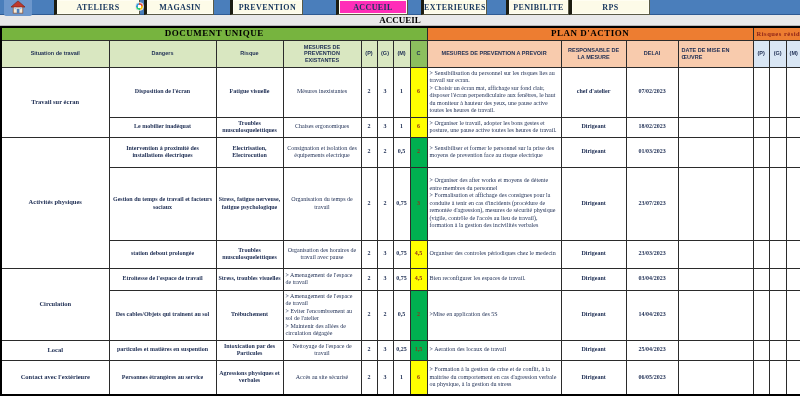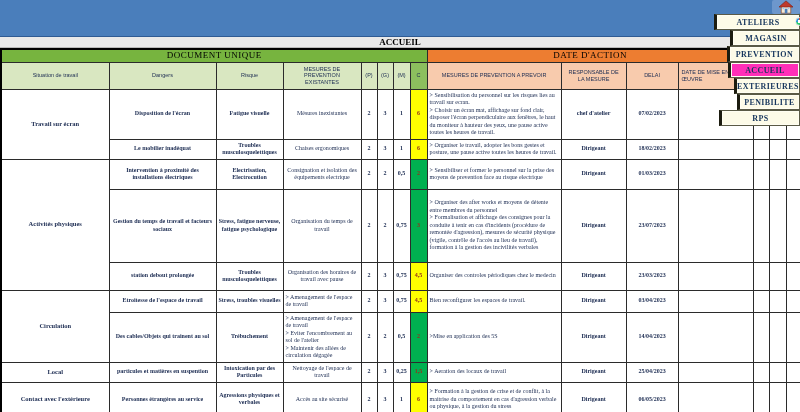--- a/index.html
+++ b/index.html
@@ -7,8 +7,8 @@
     font-family:"Liberation Serif", serif; color:#1c2c52; }
 
   
-  .toolbar { height:37px; background:#4a7ebb; display:flex; align-items:flex-end;
-    border-bottom:1px solid #2f5b93;flex-direction:column; }
+  .toolbar { height:15px; background:#4a7ebb; display:flex; align-items:center;
+    border-bottom:1px solid #2f5b93; }
   .home { width:28px; height:18px; margin-left:4px; background:#6d97cc;
     display:flex; align-items:center; justify-content:center; border-radius:2px; cursor:pointer; }
   .tbtn { height:16px; background:#fdfbe8; border:1px solid #5a5a46;

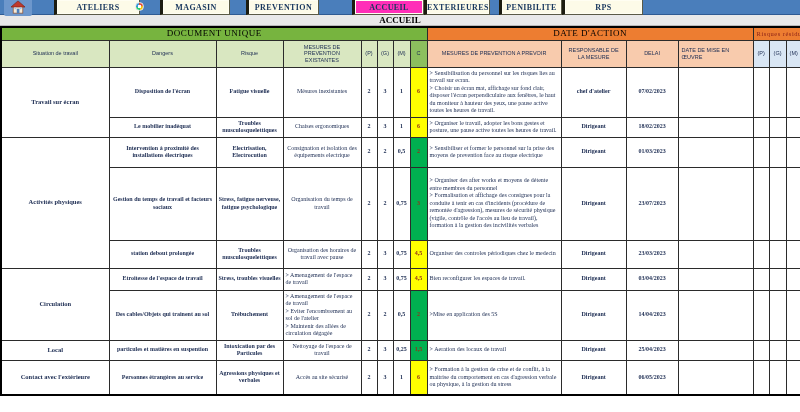--- a/index.html
+++ b/index.html
@@ -75,7 +75,7 @@
   </div>
 
 <div class="tbtn" style="margin-left: 22px; width: 86px;">ATELIERS<span class="wheel"></span></div>
-    <div class="tbtn" style="margin-left: 20px; width: 70px;">MAGASIN</div>
+    <div class="tbtn" style="margin-left: 4px; width: 70px;">MAGASIN</div>
     <div class="tbtn" style="margin-left: 16px; width: 73px;">PREVENTION</div>
     <div class="tbtn active" style="margin-left: 33px; width: 72px;">ACCUEIL</div>
     <div class="tbtn" style="margin-left: 0; width: 66px;">EXTERIEURES</div>

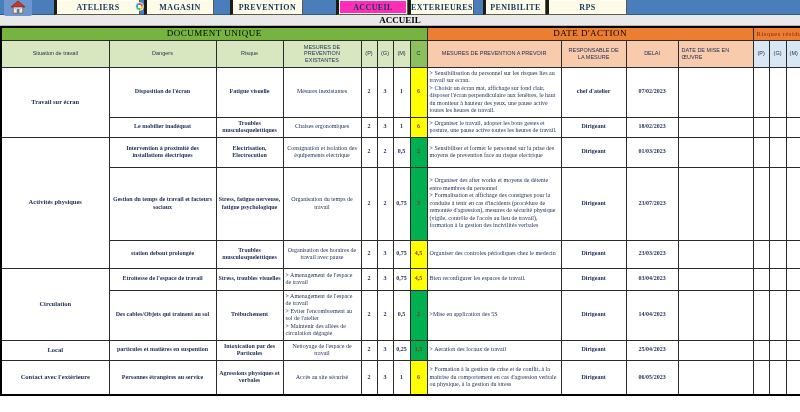--- a/index.html
+++ b/index.html
@@ -78,7 +78,7 @@
     <div class="tbtn" style="margin-left: 4px; width: 70px;">MAGASIN</div>
     <div class="tbtn" style="margin-left: 16px; width: 73px;">PREVENTION</div>
     <div class="tbtn active" style="margin-left: 33px; width: 72px;">ACCUEIL</div>
-    <div class="tbtn" style="margin-left: 0; width: 66px;">EXTERIEURES</div>
+    <div class="tbtn" style="margin-left: 13px; width: 66px;">EXTERIEURES</div>
     <div class="tbtn" style="margin-left: 9px; width: 63px;">PENIBILITE</div>
     <div class="tbtn" style="width: 81px;">RPS</div>
   </div>

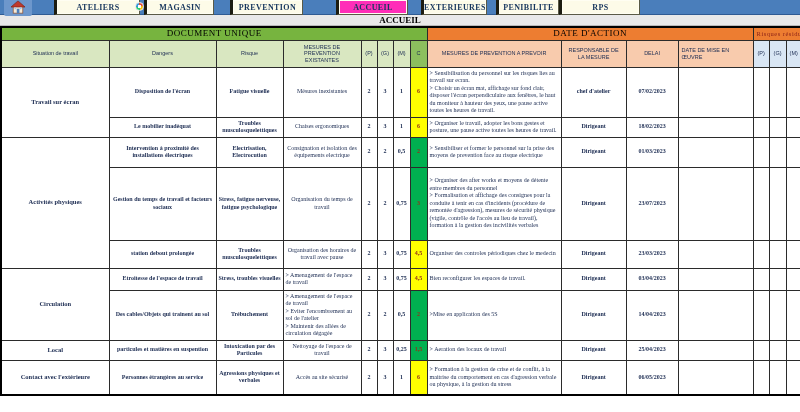--- a/index.html
+++ b/index.html
@@ -79,7 +79,7 @@
     <div class="tbtn" style="margin-left: 16px; width: 73px;">PREVENTION</div>
     <div class="tbtn active" style="margin-left: 33px; width: 72px;">ACCUEIL</div>
     <div class="tbtn" style="margin-left: 13px; width: 66px;">EXTERIEURES</div>
-    <div class="tbtn" style="margin-left: 9px; width: 63px;">PENIBILITE</div>
+    <div class="tbtn" style="margin-left: 19px; width: 63px;">PENIBILITE</div>
     <div class="tbtn" style="width: 81px;">RPS</div>
   </div>
 

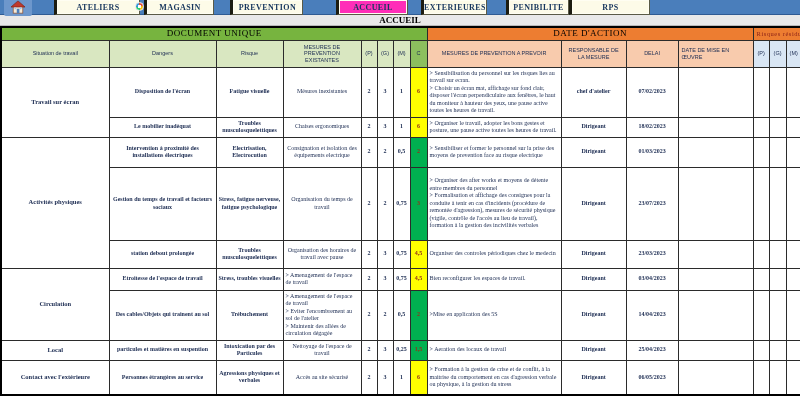--- a/index.html
+++ b/index.html
@@ -33,7 +33,7 @@
   .grid th, .grid td { border:1px solid #2b2b2b; overflow:hidden; vertical-align:middle; }
   .grid thead tr.sec { height:13px; }
   .grid thead tr.cols { height:27px; }
-  .grid th { font-family:"Liberation Sans", sans-serif; font-weight:normal;
+  .grid th { font-family:"Liberation Sans", sans-serif; font-weight:bold;
     font-size:5.5px; color:#1c2c52; text-align:center; line-height:1.2; padding:0 3px; }
   .sec-green { background:#77b43f; font-family:"Liberation Serif", serif !important;
     font-size:9px !important; color:#000 !important; letter-spacing:.5px; }

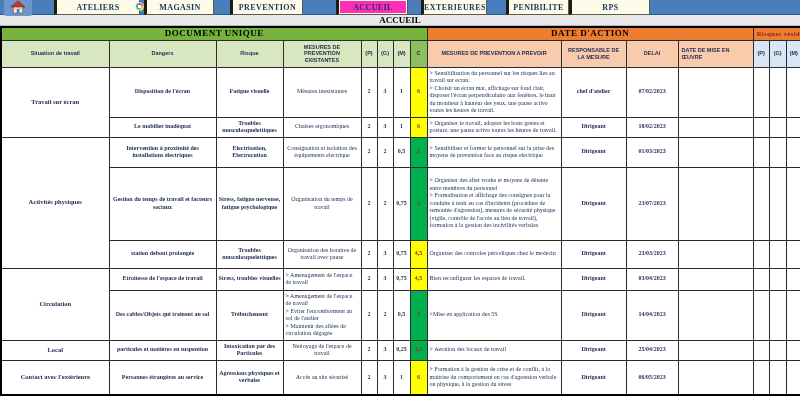--- a/index.html
+++ b/index.html
@@ -108,7 +108,7 @@
   <thead>
     <tr class="sec">
       <th colspan="8" class="sec-green">DOCUMENT UNIQUE</th>
-      <th colspan="4" class="sec-orange">DATE D'ACTION</th>
+      <th colspan="4" class="sec-orange">PLAN D'ACTION</th>
       <th colspan="3" class="sec-orange sec-res">Risques résiduels</th>
     </tr>
     <tr class="cols">

